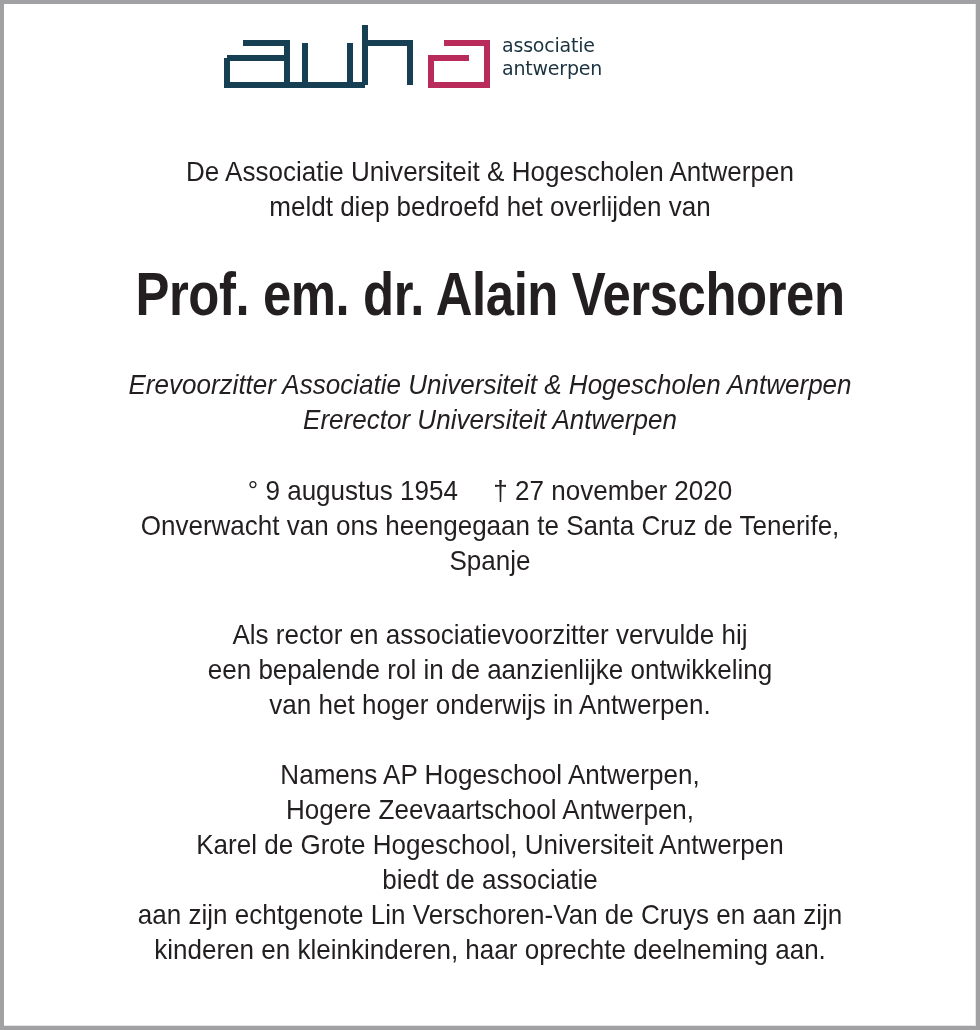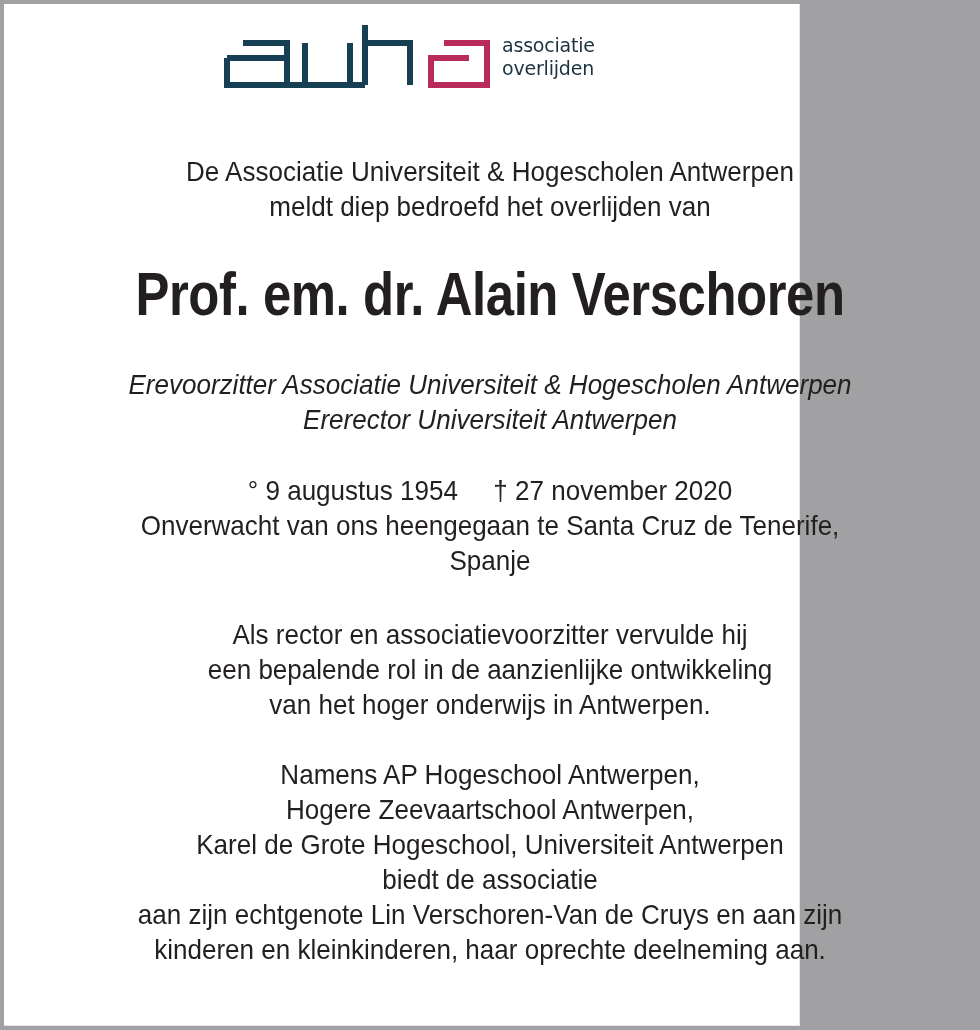--- a/index.html
+++ b/index.html
@@ -6,7 +6,7 @@
     html, body { width: 980px; height: 1030px; background: #a1a1a3; overflow: hidden; }
     body { position: relative; font-family: "Liberation Sans", sans-serif; color: #231f20; }
     .page {
-      position: absolute; left: 4px; top: 4px; width: 796px; height: 1022px;
+      position: absolute; left: 4px; top: 4px; width: 972px; height: 1022px;
       background: #ffffff;
       border-right: 1px solid #e6e6e6; border-bottom: 1px solid #e6e6e6;
     }

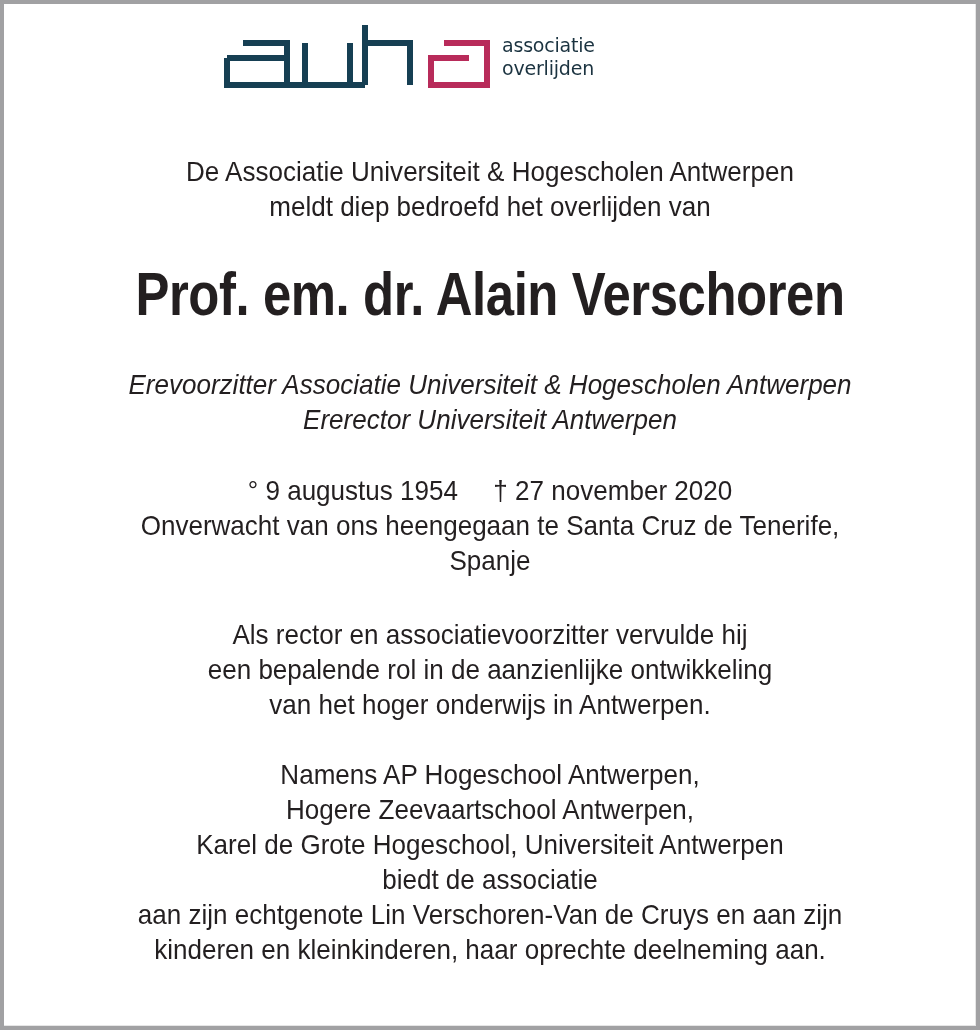--- a/index.html
+++ b/index.html
@@ -58,7 +58,7 @@
     </svg>
     <div class="logo-text">
       <div>associatie</div>
-      <div>overlijden</div>
+      <div>antwerpen</div>
     </div>
   </div>
 

